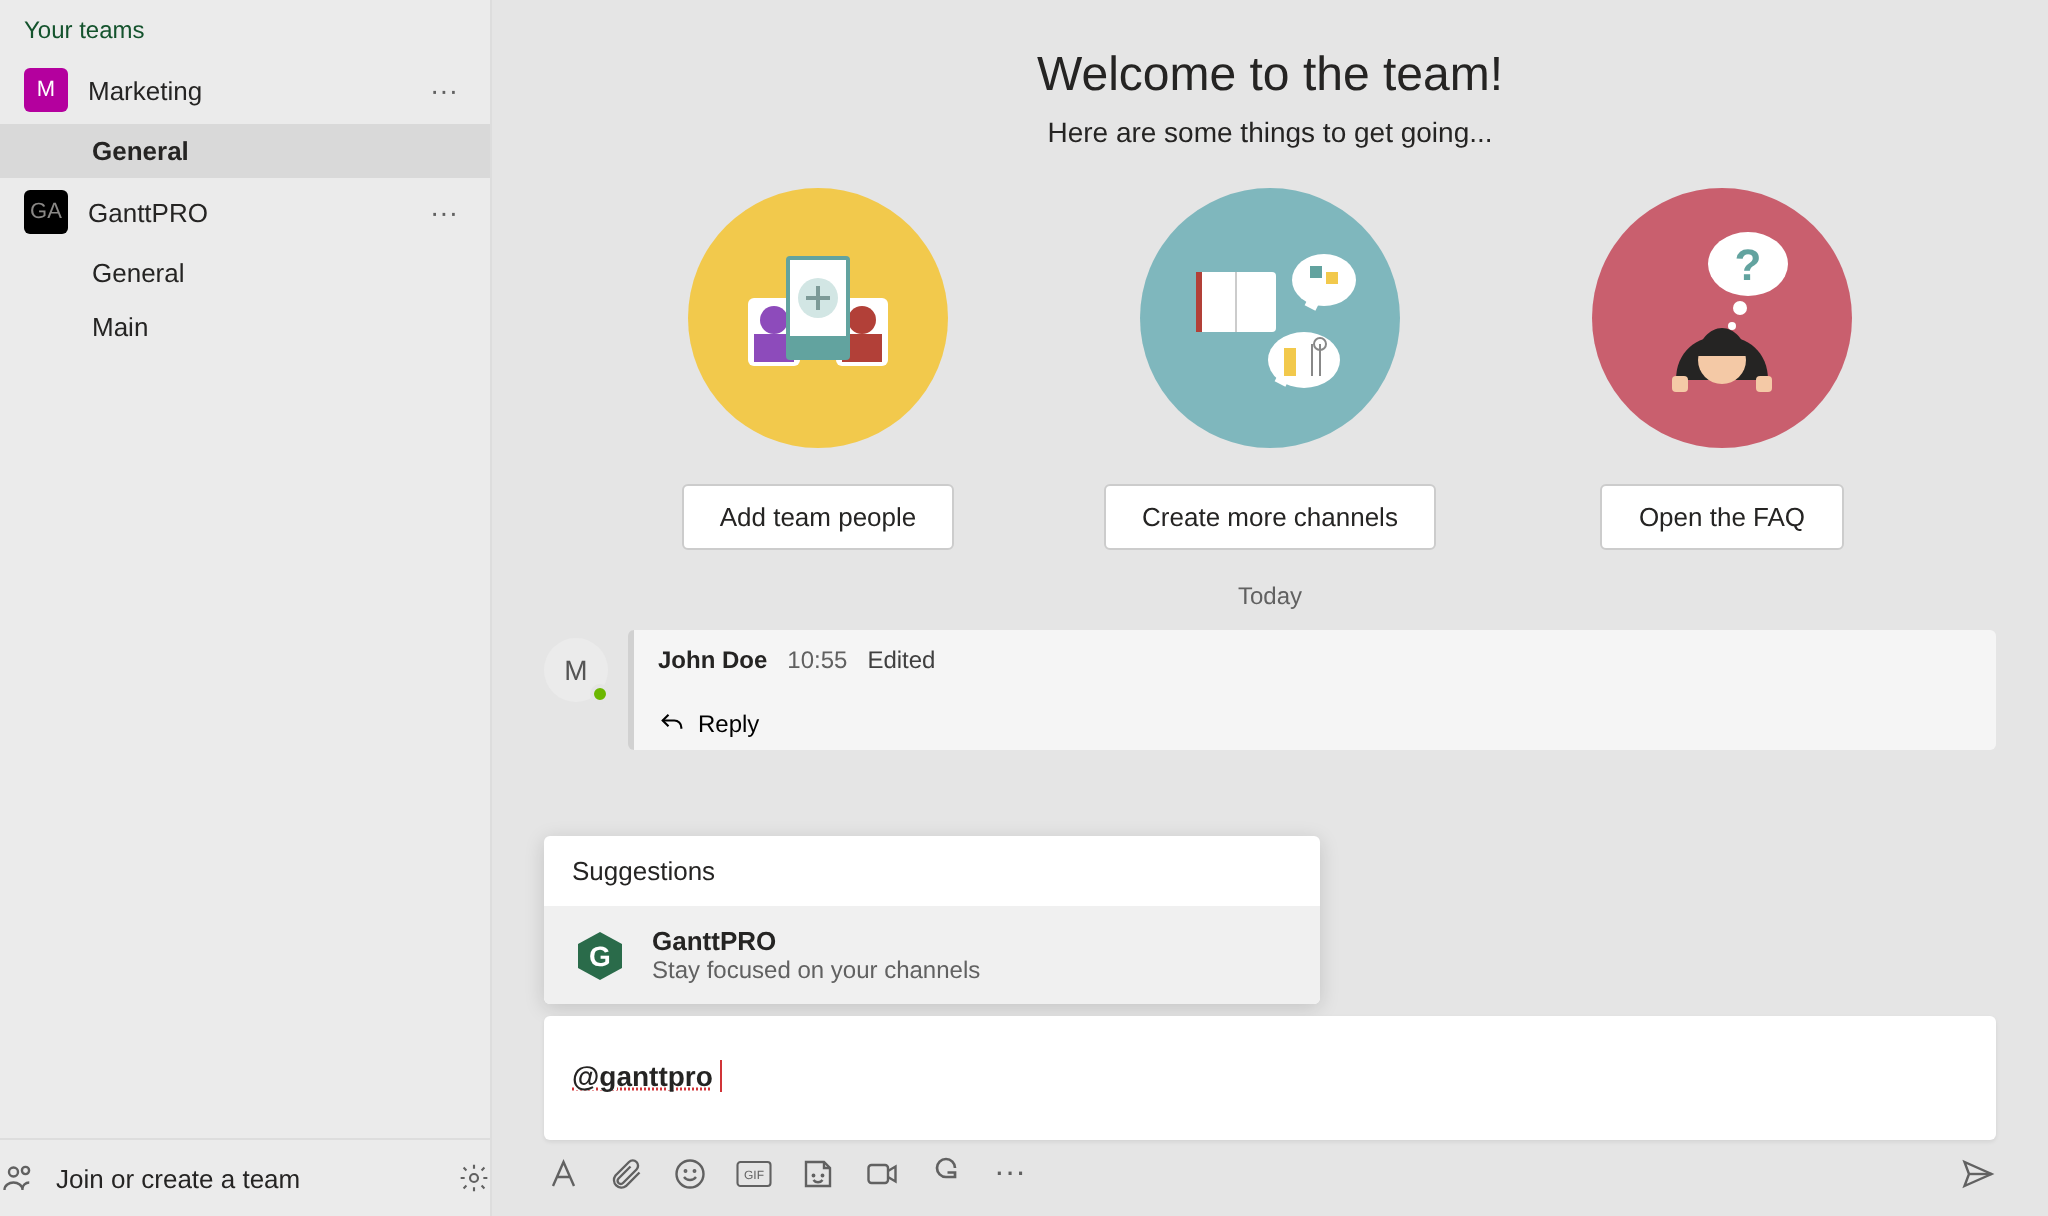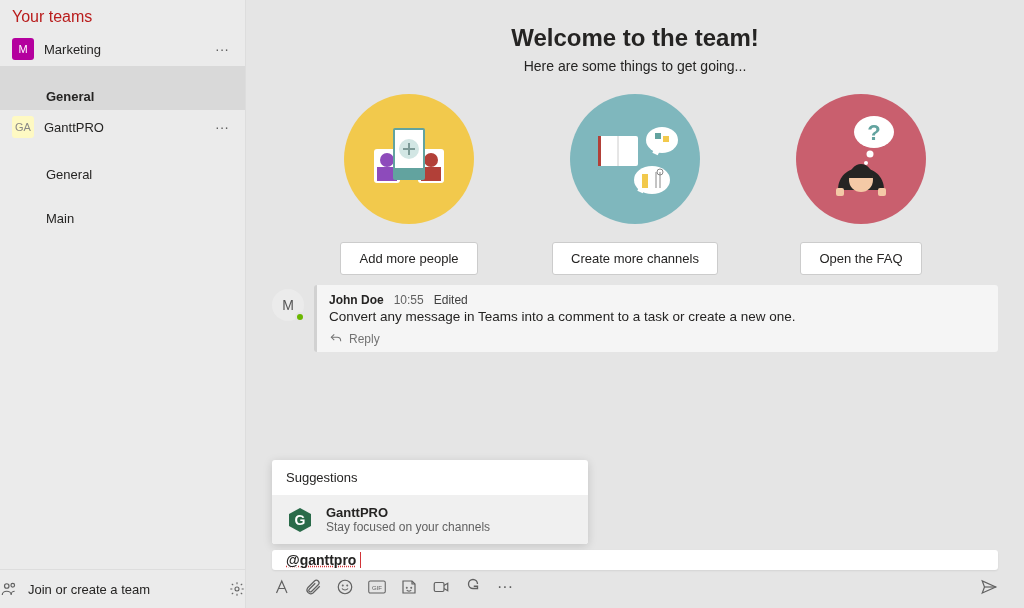--- a/index.html
+++ b/index.html
@@ -6,7 +6,7 @@
   html,body{width:1024px;height:608px;background:#e5e5e5;overflow:hidden;color:#252423}
   .app{display:flex;height:100%}
   .sidebar{width:246px;background:#ebebeb;border-right:1px solid #ddd;display:flex;flex-direction:column}
-  .sidebar-header{font-size:16px;color:#b91c1c;padding:8px 12px 6px}
+  .sidebar-header{font-size:12px;color:#14532d;padding:8px 12px 6px}
   .team-row{display:flex;align-items:center;padding:6px 12px;gap:10px;font-size:13px;cursor:pointer}
   .team-avatar{width:22px;height:22px;border-radius:3px;display:flex;align-items:center;justify-content:center;font-size:11px;color:#fff;font-weight:400}
   .team-name{flex:1}

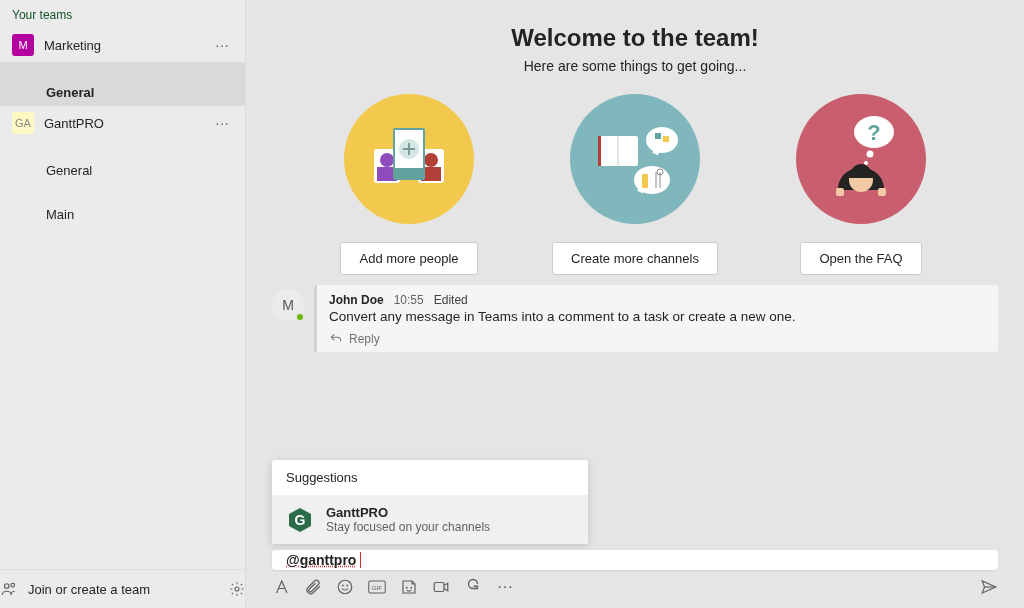--- a/index.html
+++ b/index.html
@@ -19,7 +19,7 @@
   .sb-footer-gear{color:#616161}
   .main{flex:1;display:flex;flex-direction:column;background:#e5e5e5;position:relative}
   .welcome{padding:24px 0 0;text-align:center}
-  .welcome h1{font-size:24px;font-weight:700;color:#252423}
+  .welcome h1{font-size:24px;font-weight:400;color:#252423}
   .welcome p{font-size:14px;color:#252423;margin-top:6px}
   .cards{display:flex;justify-content:center;gap:46px;margin-top:20px}
   .card{width:180px;display:flex;flex-direction:column;align-items:center}

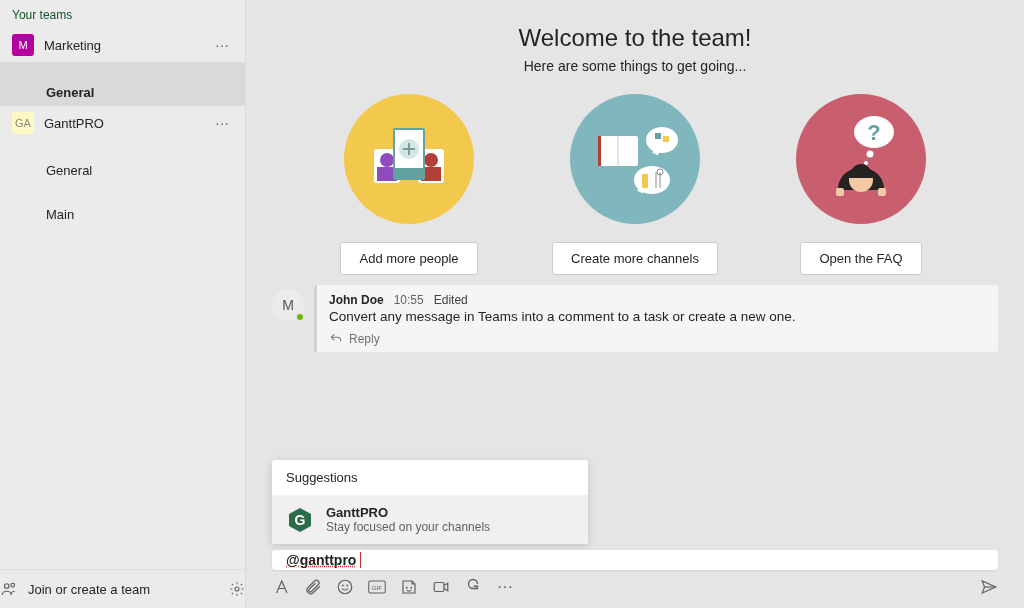--- a/index.html
+++ b/index.html
@@ -11,7 +11,7 @@
   .team-avatar{width:22px;height:22px;border-radius:3px;display:flex;align-items:center;justify-content:center;font-size:11px;color:#fff;font-weight:400}
   .team-name{flex:1}
   .more-dots{color:#616161;font-size:14px;padding:0 4px}
-  .channel-row{padding:23px 12px 6px 46px;font-size:13px;color:#252423;cursor:pointer}
+  .channel-row{padding:6px 12px 6px 46px;font-size:13px;color:#252423;cursor:pointer}
   .channel-row.active{background:#d9d9d9;font-weight:600}
   .sb-spacer{flex:1}
   .sb-footer{display:flex;align-items:center;padding:10px 0;font-size:13px;border-top:1px solid #ddd}

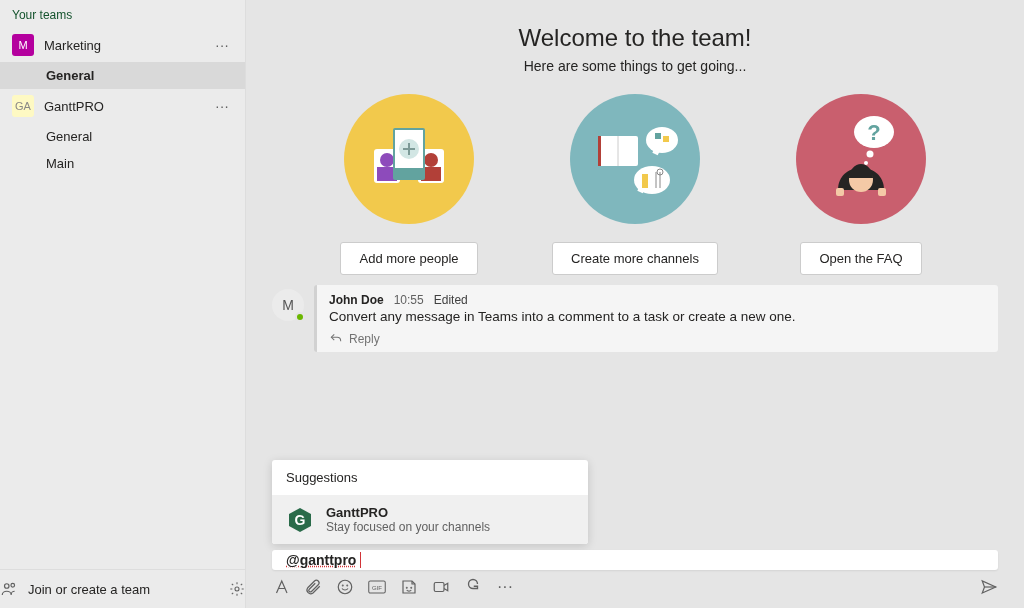--- a/index.html
+++ b/index.html
@@ -69,7 +69,7 @@
     <div class="channel-row active">General</div>
 
     <div class="team-row">
-      <div class="team-avatar" style="background:#fef9c3;color:#8a8886">GA</div>
+      <div class="team-avatar" style="background:#000000;color:#8a8886">GA</div>
       <div class="team-name">GanttPRO</div>
       <div class="more-dots">···</div>
     </div>

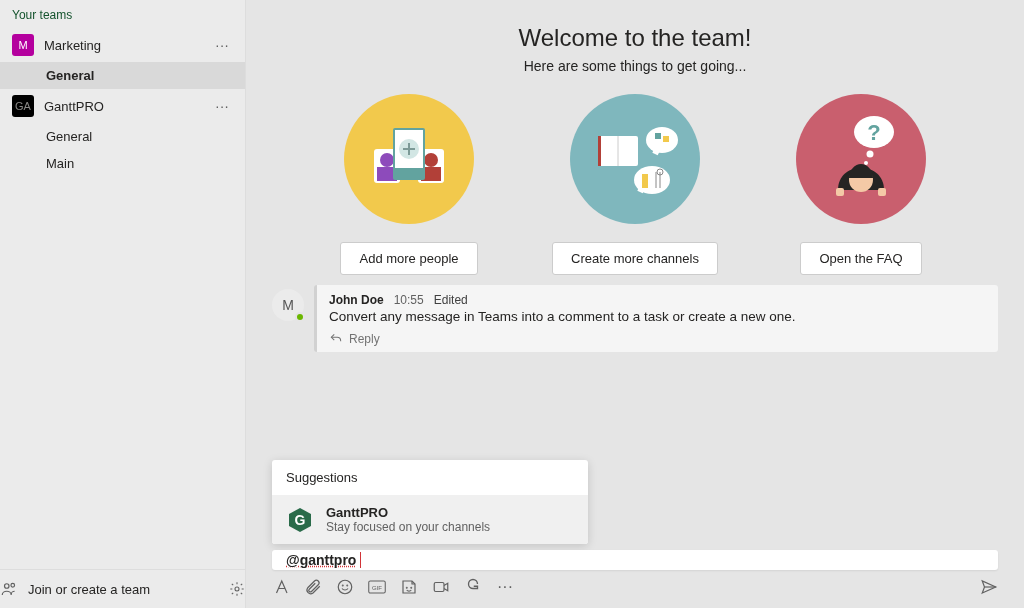--- a/index.html
+++ b/index.html
@@ -119,7 +119,7 @@
             <path d="M65 49v12M59 55h12" stroke="#7c9a97" stroke-width="2"></path>
           </svg>
         </div>
-        <button class="card-btn">Add more people</button>
+        <button class="card-btn">Add team people</button>
       </div>
 
       <div class="card">

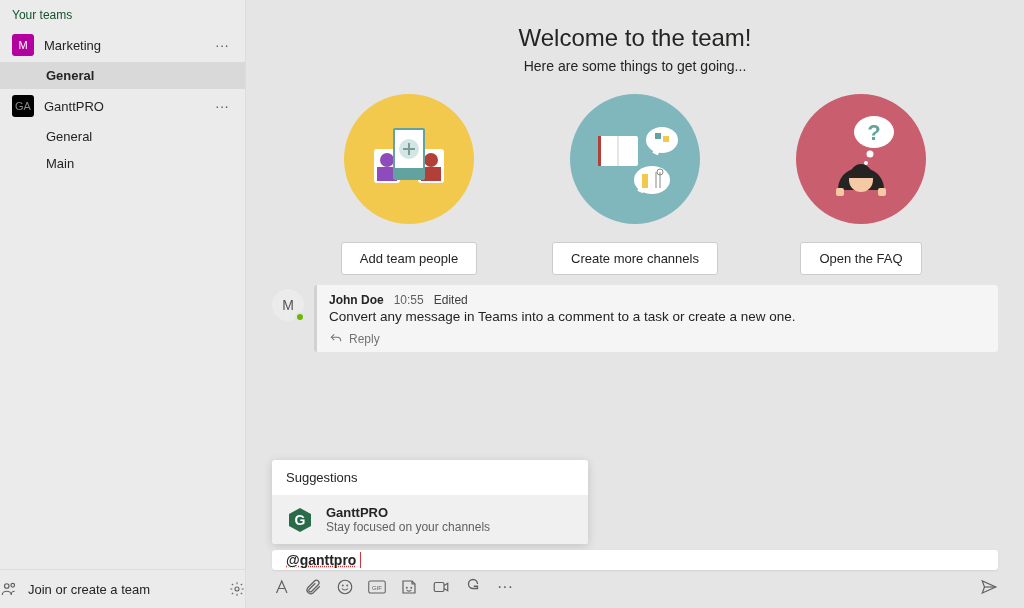--- a/index.html
+++ b/index.html
@@ -160,6 +160,7 @@
       </div>
     </div>
 
+    <div class="date-sep">Today</div>
 
     <div class="msg">
       <div class="msg-av">

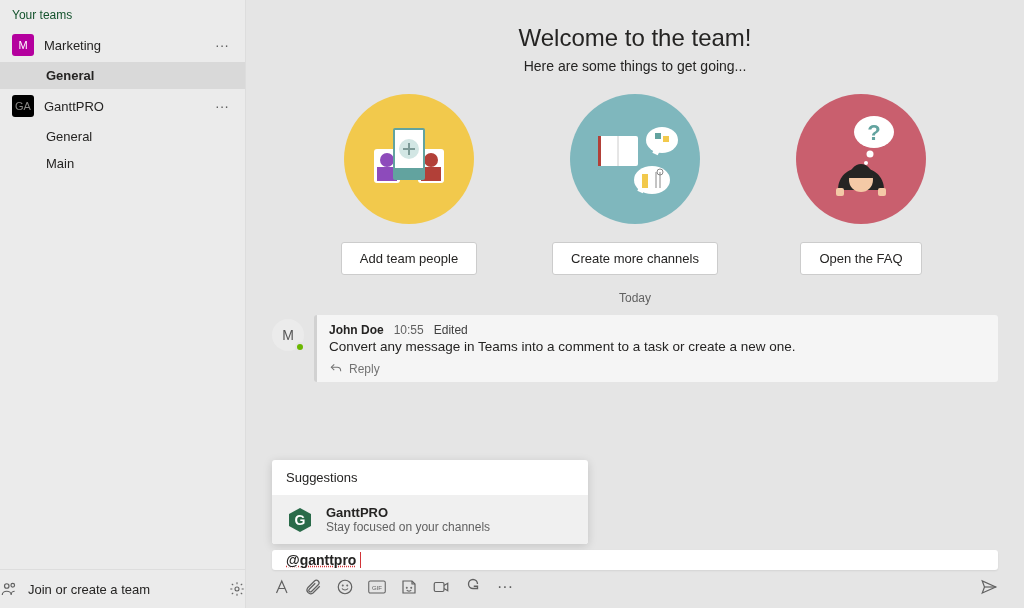--- a/index.html
+++ b/index.html
@@ -173,7 +173,6 @@
           <span class="msg-time">10:55</span>
           <span class="msg-edited">Edited</span>
         </div>
-        <div class="msg-text">Convert any message in Teams into a comment to a task or create a new one.</div>
         <div class="msg-reply">
           <svg width="14" height="14" viewBox="0 0 24 24" fill="none" stroke="currentColor" stroke-width="1.8">
               <path d="M9 14l-5-5 5-5"></path>

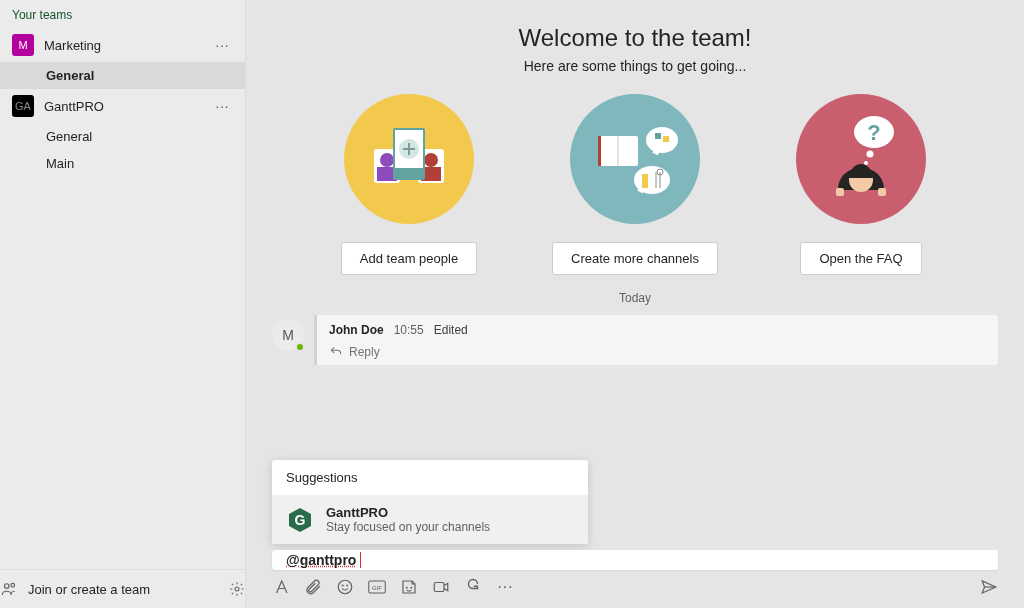--- a/index.html
+++ b/index.html
@@ -35,7 +35,7 @@
   .msg-time{color:#616161}
   .msg-edited{color:#404040}
   .msg-text{font-size:13.5px;margin-top:2px}
-  .msg-reply{display:flex;align-items:center;gap:6px;font-size:12px;color:#737373;margin-top:8px;cursor:pointer}
+  .msg-reply{display:flex;align-items:center;gap:6px;font-size:12px;color:#000000;margin-top:18px;cursor:pointer}
   .compose-area{position:absolute;left:0;right:0;bottom:0;padding:0 26px 12px}
   .suggest{background:#fff;border-radius:3px;box-shadow:0 2px 10px rgba(0,0,0,.15);overflow:hidden;width:316px;margin-bottom:6px}
   .suggest-h{font-size:13px;padding:10px 14px;color:#252423}

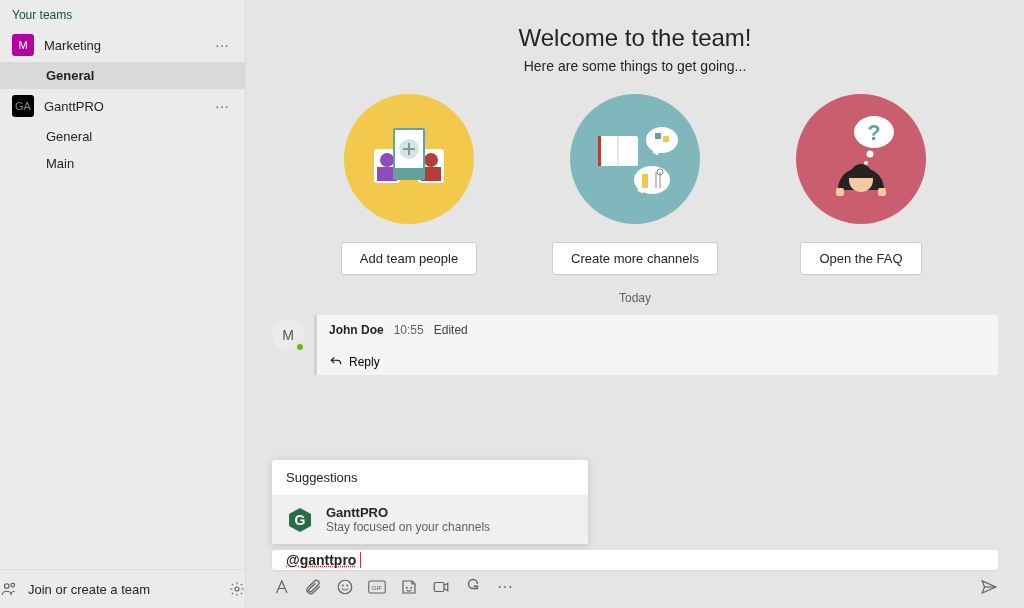--- a/index.html
+++ b/index.html
@@ -37,7 +37,7 @@
   .msg-text{font-size:13.5px;margin-top:2px}
   .msg-reply{display:flex;align-items:center;gap:6px;font-size:12px;color:#000000;margin-top:18px;cursor:pointer}
   .compose-area{position:absolute;left:0;right:0;bottom:0;padding:0 26px 12px}
-  .suggest{background:#fff;border-radius:3px;box-shadow:0 2px 10px rgba(0,0,0,.15);overflow:hidden;width:316px;margin-bottom:6px}
+  .suggest{background:#fff;border-radius:3px;box-shadow:0 2px 10px rgba(0,0,0,.15);overflow:hidden;width:388px;margin-bottom:6px}
   .suggest-h{font-size:13px;padding:10px 14px;color:#252423}
   .suggest-item{display:flex;align-items:center;padding:10px 14px;background:#f0f0f0;gap:12px;cursor:pointer}
   .gp-icon{width:28px;height:28px;border-radius:3px;display:flex;align-items:center;justify-content:center}

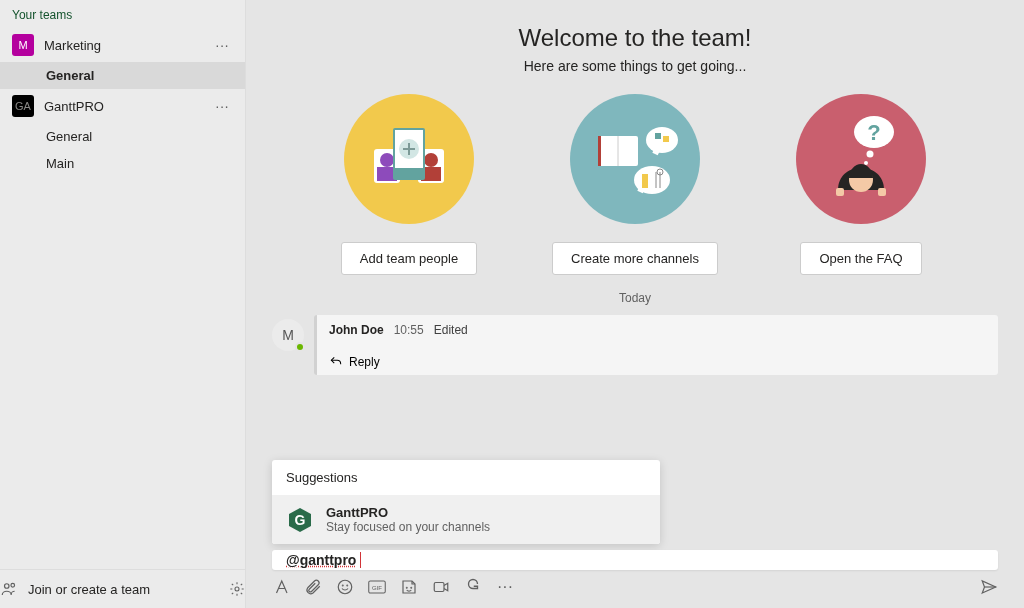--- a/index.html
+++ b/index.html
@@ -43,7 +43,7 @@
   .gp-icon{width:28px;height:28px;border-radius:3px;display:flex;align-items:center;justify-content:center}
   .suggest-title{font-size:13px;font-weight:600}
   .suggest-sub{font-size:12px;color:#616161}
-  .compose-box{background:#fff;border-radius:3px;padding:1px 14px;box-shadow:0 1px 2px rgba(0,0,0,.08)}
+  .compose-box{background:#fff;border-radius:3px;padding:22px 14px;box-shadow:0 1px 2px rgba(0,0,0,.08)}
   .compose-text{font-size:14px}
   .mention{font-weight:700;text-decoration:underline;text-decoration-color:#d13438;text-decoration-style:dotted}
   .caret{border-right:1px solid #d13438;animation:blink 1s step-end infinite}

